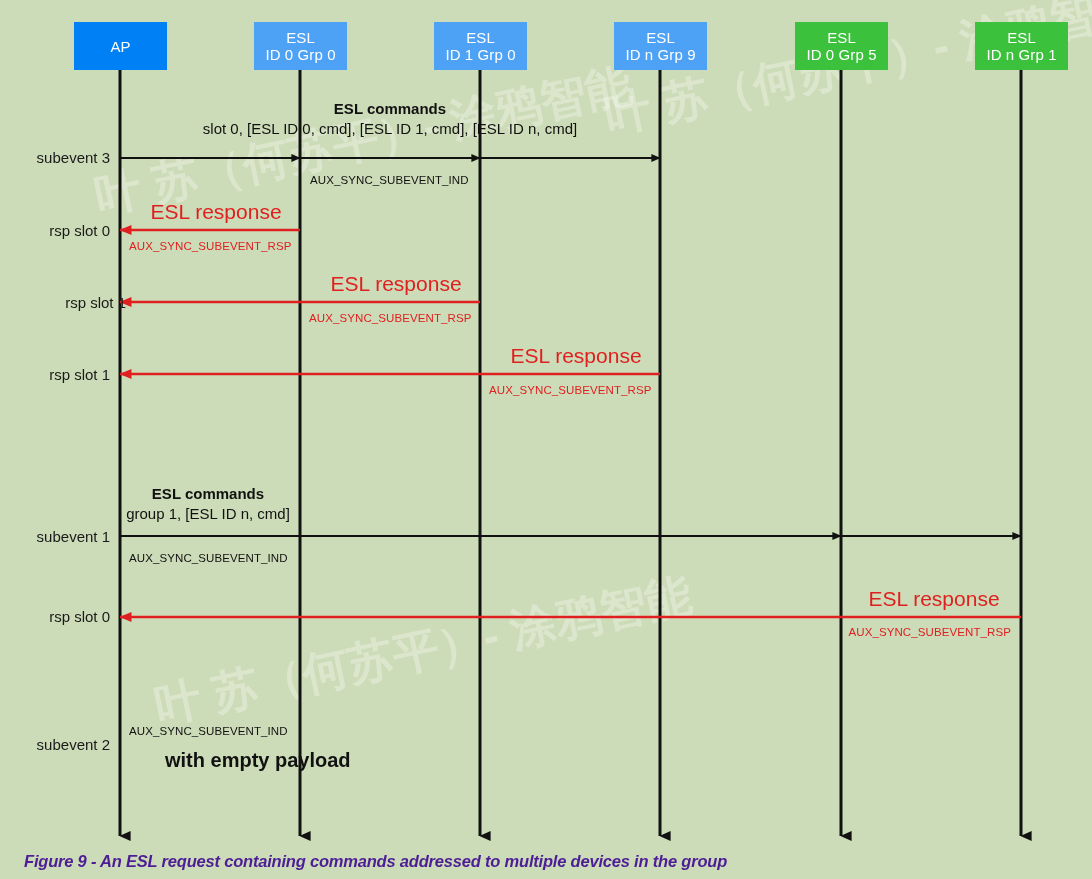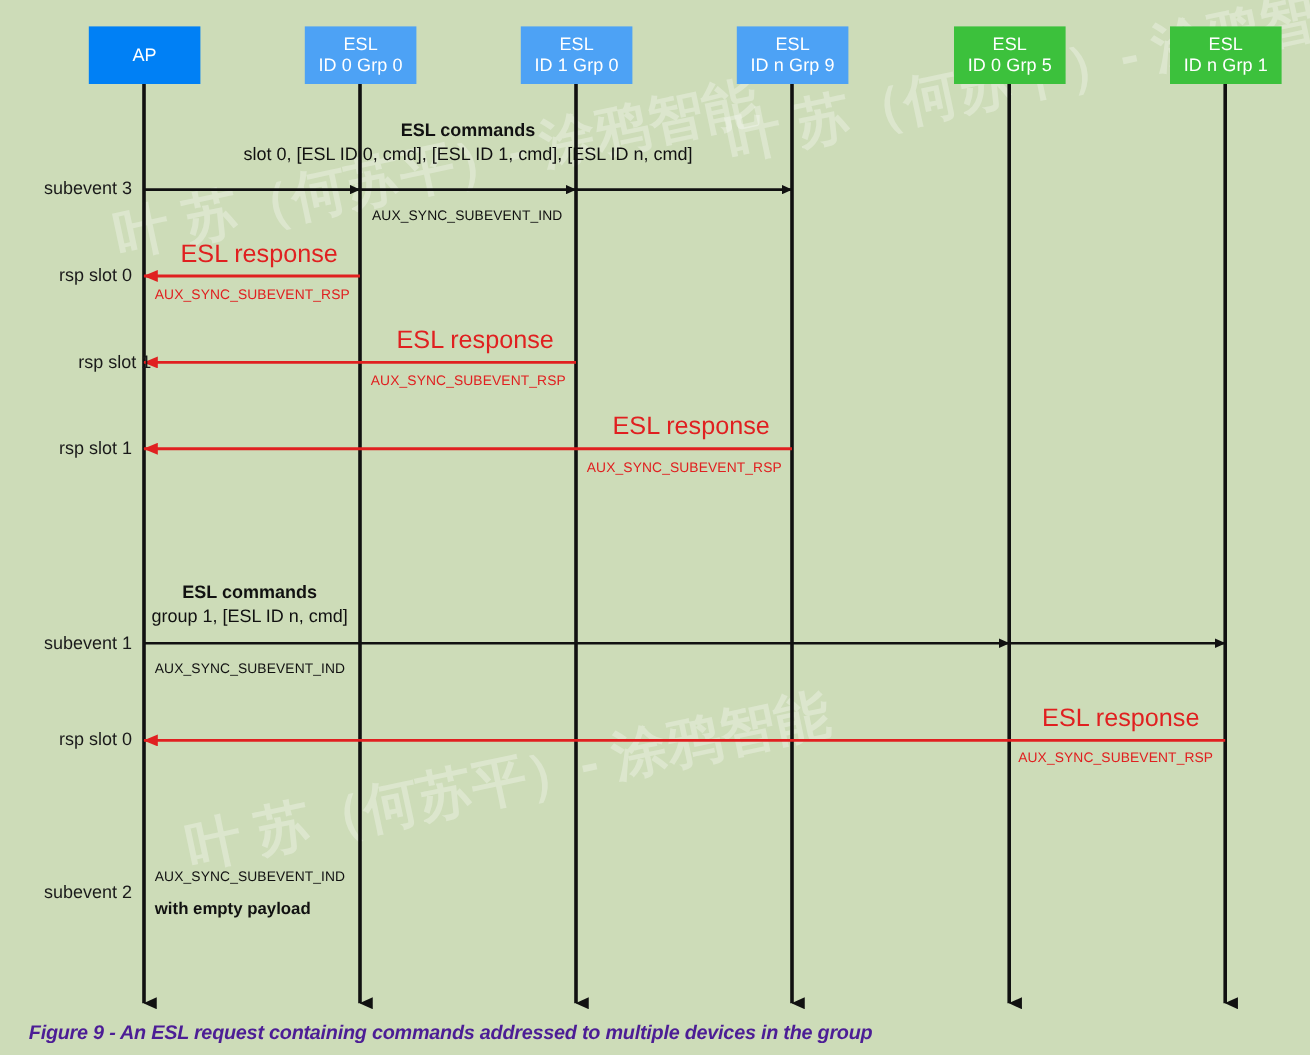--- a/index.html
+++ b/index.html
@@ -82,9 +82,10 @@
   .rsp-pdu.right-al { transform: translate(-100%, 0); }
 
   .bold-note {
-    font-size: 14px;
-    font-weight: bold;
-    color: #111111;
+    font-size: 20px;
+    font-weight: bold;
+    color: #111111;
+    margin-left: 36px;
   }
 
   #caption {

